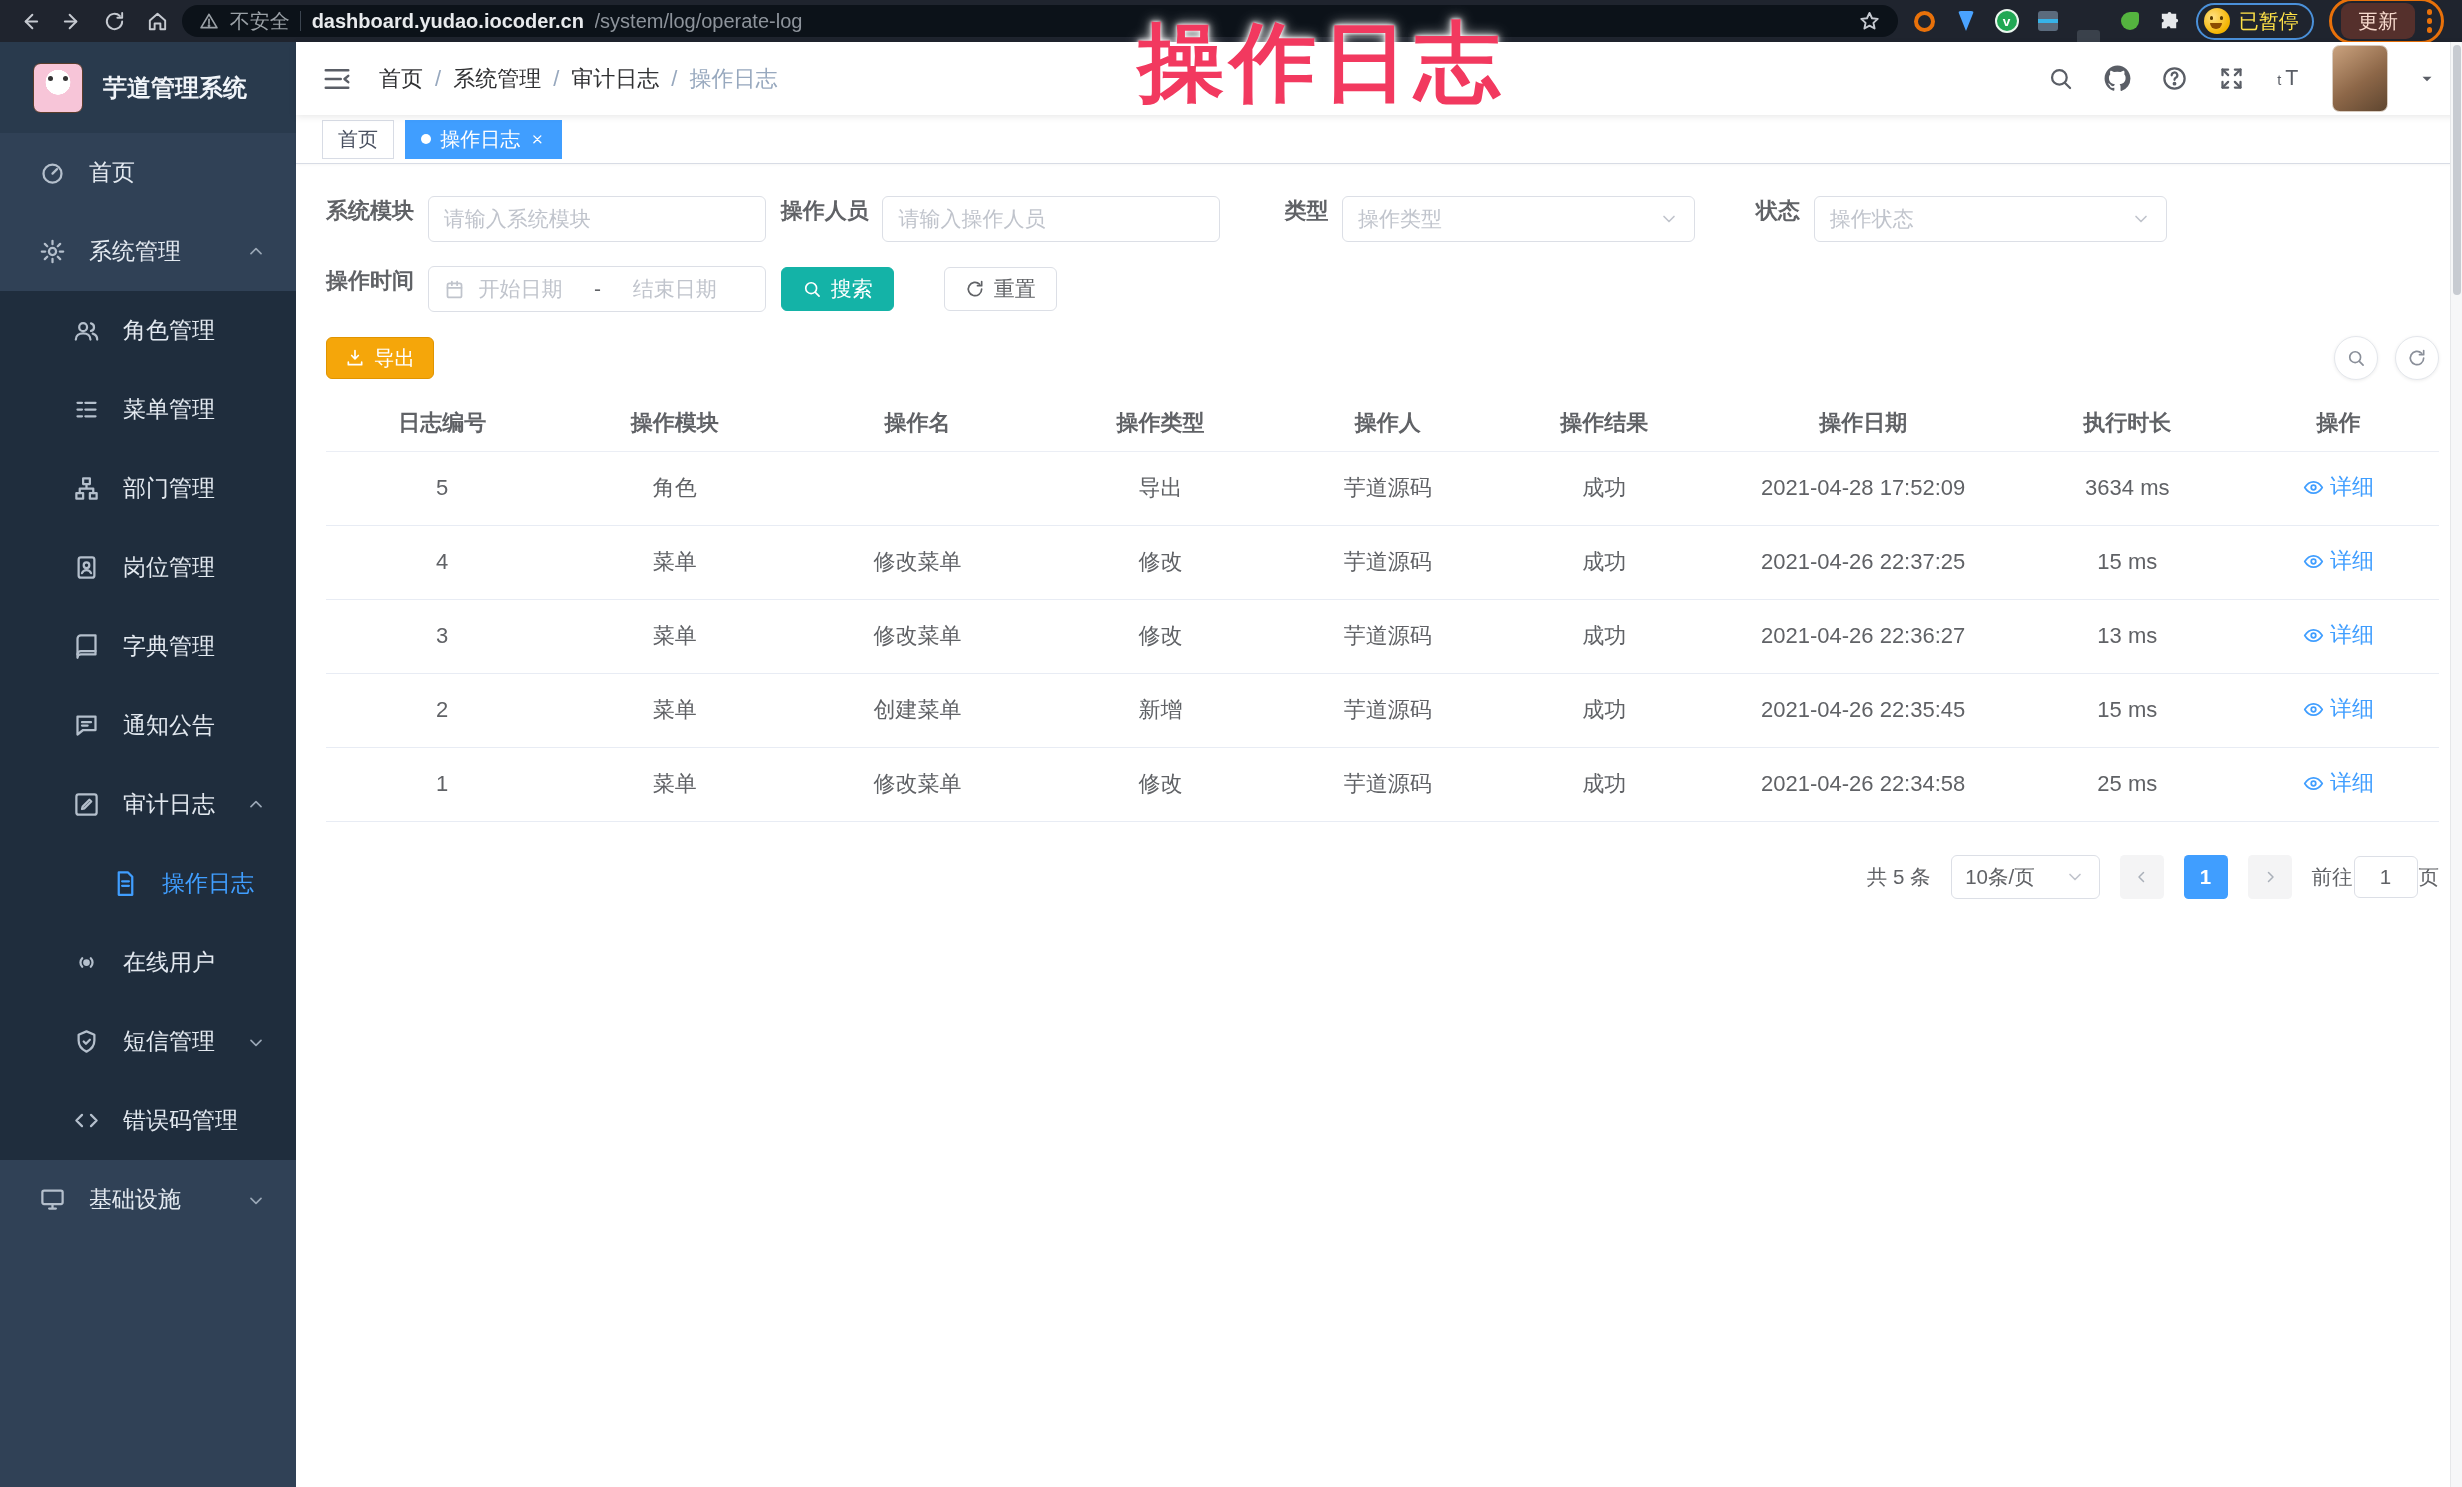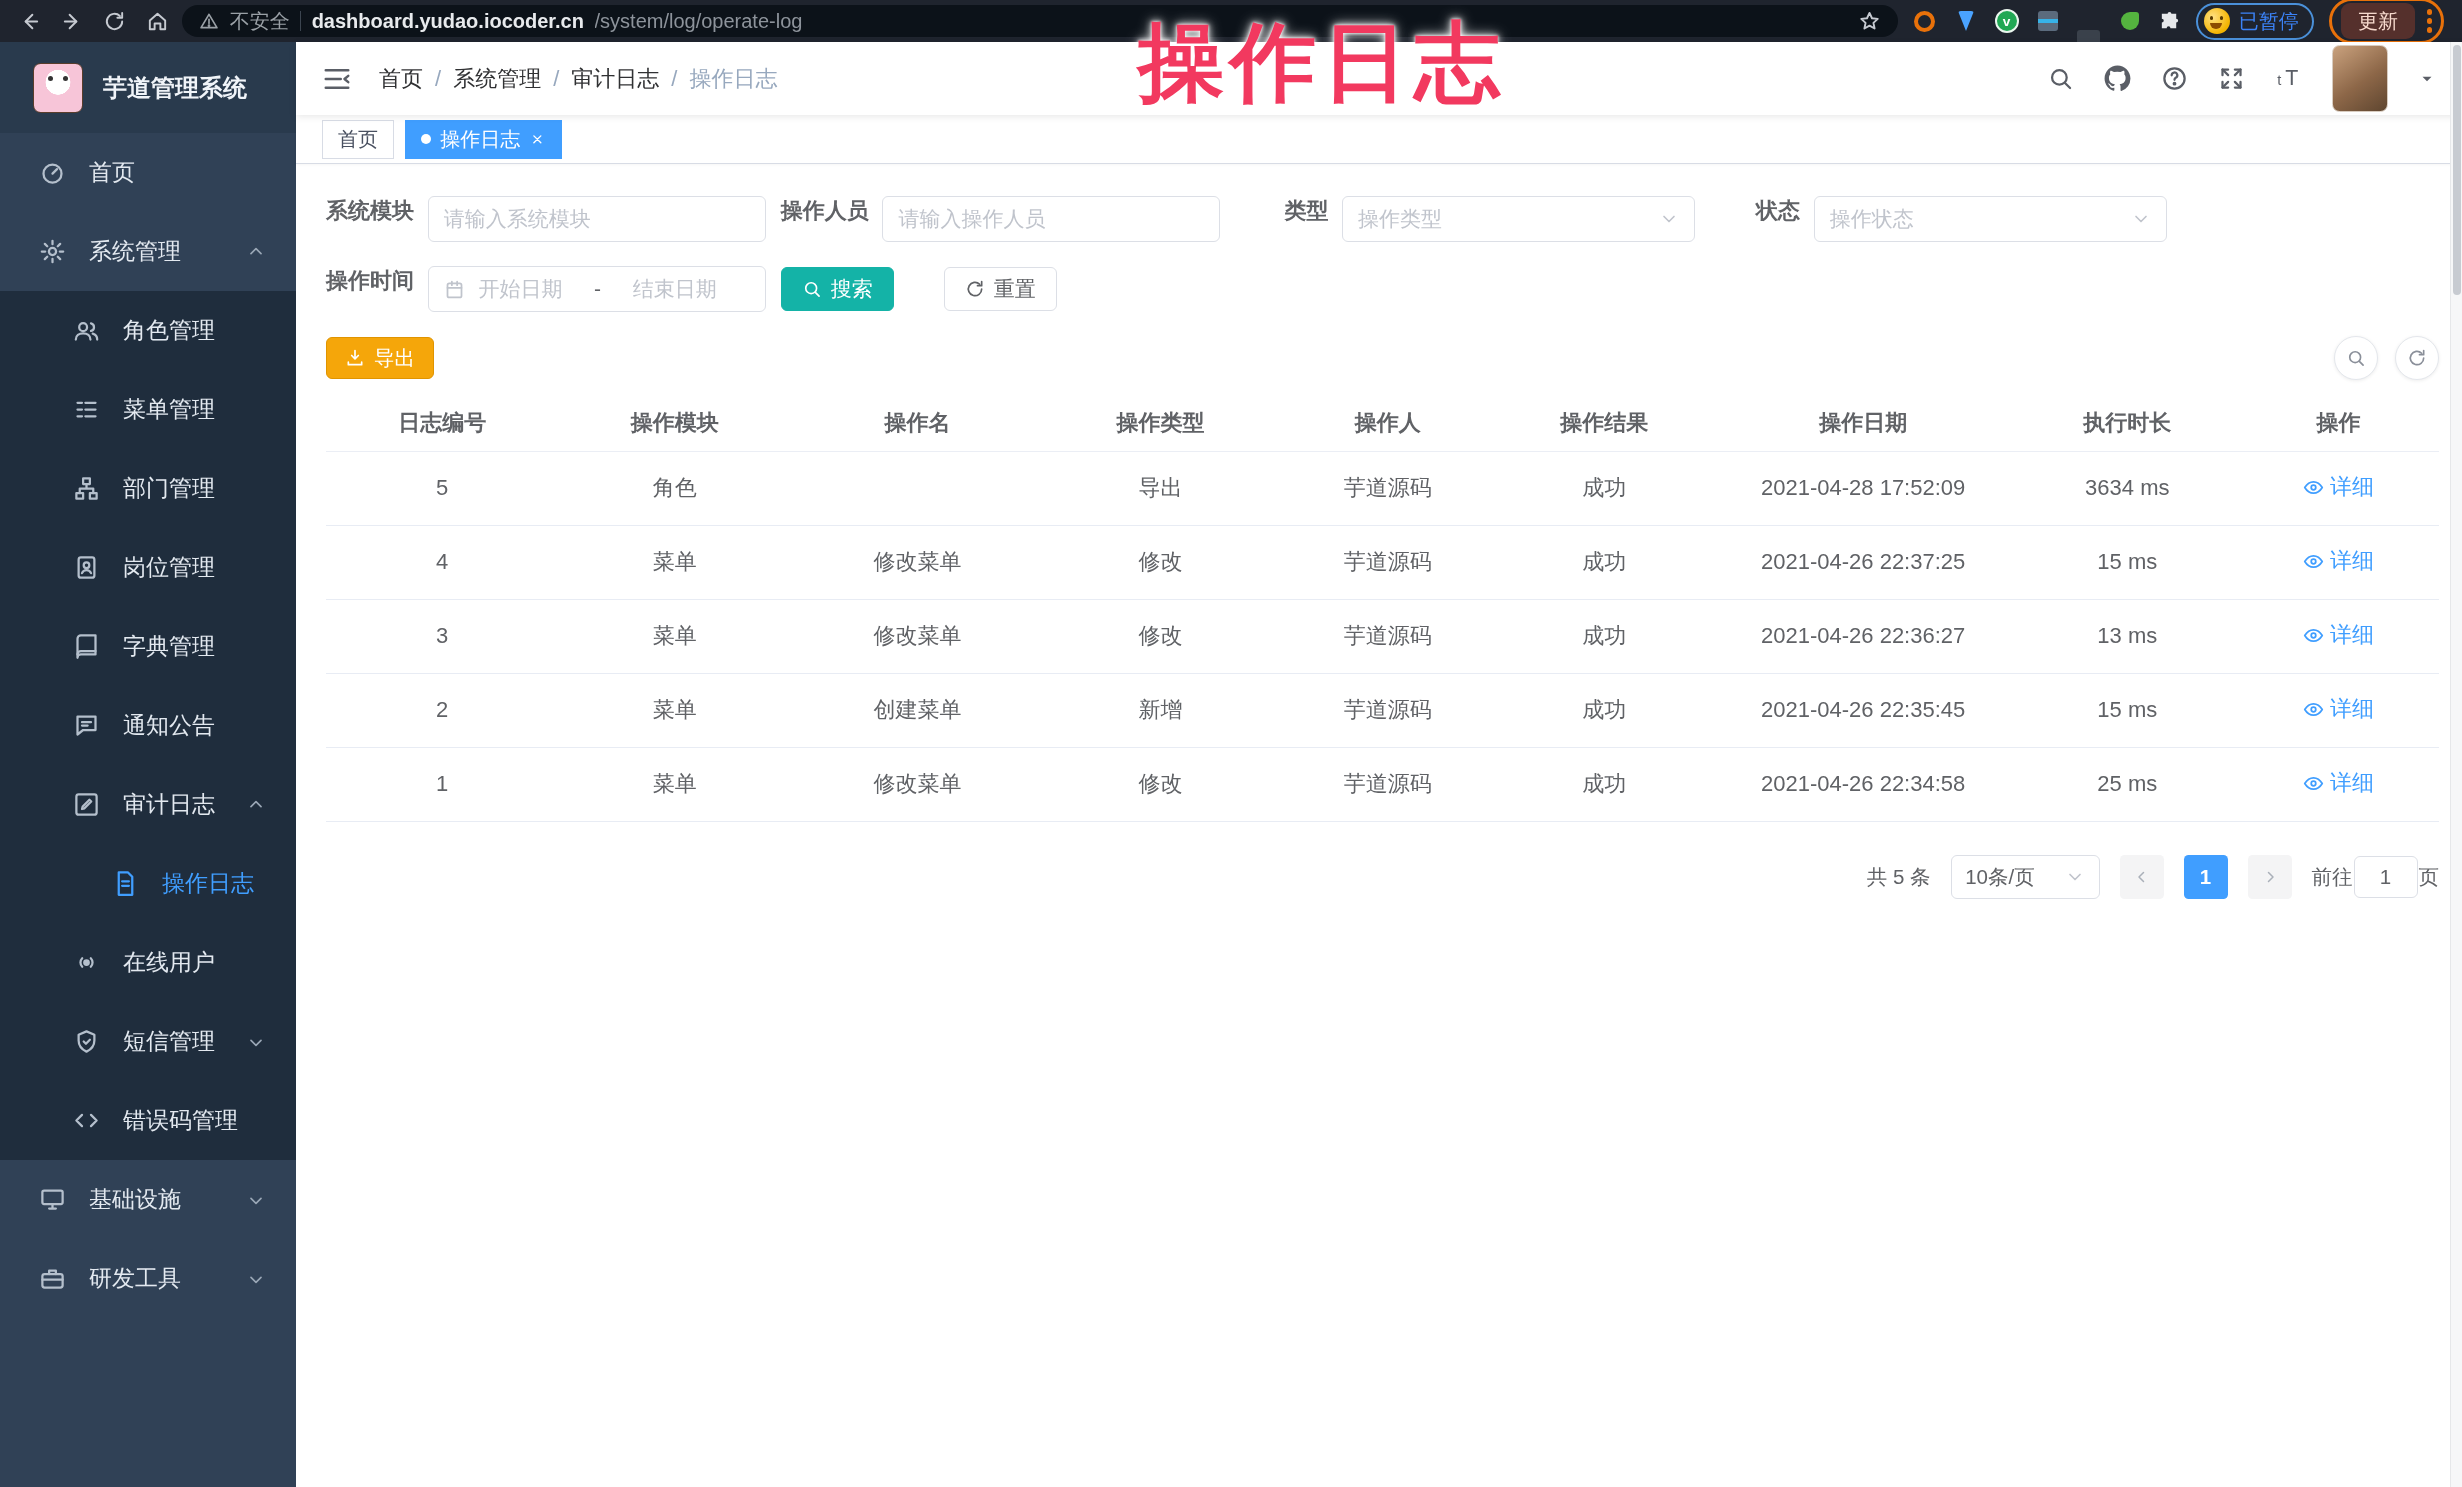--- a/index.html
+++ b/index.html
@@ -33,7 +33,7 @@
   .face { width:26px; height:26px; border-radius:50%; background:radial-gradient(circle at 35% 35%, #ffe082, #f4b400 70%); position:relative; }
   .face:before { content:""; position:absolute; left:6px; top:8.3px; width:3.8px; height:3.8px; border-radius:50%; background:#5b3b00; box-shadow:10px 0 0 #5b3b00; }
   .face:after { content:""; position:absolute; left:6.8px; bottom:4.6px; width:12px; height:6px; border-radius:0 0 12px 12px; background:#8c4a00; }
-  .paused-label { color:#3b82f6; font-size:20px; white-space:nowrap; }
+  .paused-label { color:#fde047; font-size:20px; white-space:nowrap; }
   .update-wrap { display:flex; align-items:center; gap:12px; border:3.8px solid #e8710a; border-radius:33px; padding:2.3px 9px; cursor:pointer; }
   .update-btn { background:#55302c; color:#f6d9cd; font-size:20px; padding:4.6px 16.7px; border-radius:9px; white-space:nowrap; }
   .dots3 { display:flex; flex-direction:column; gap:3.8px; }

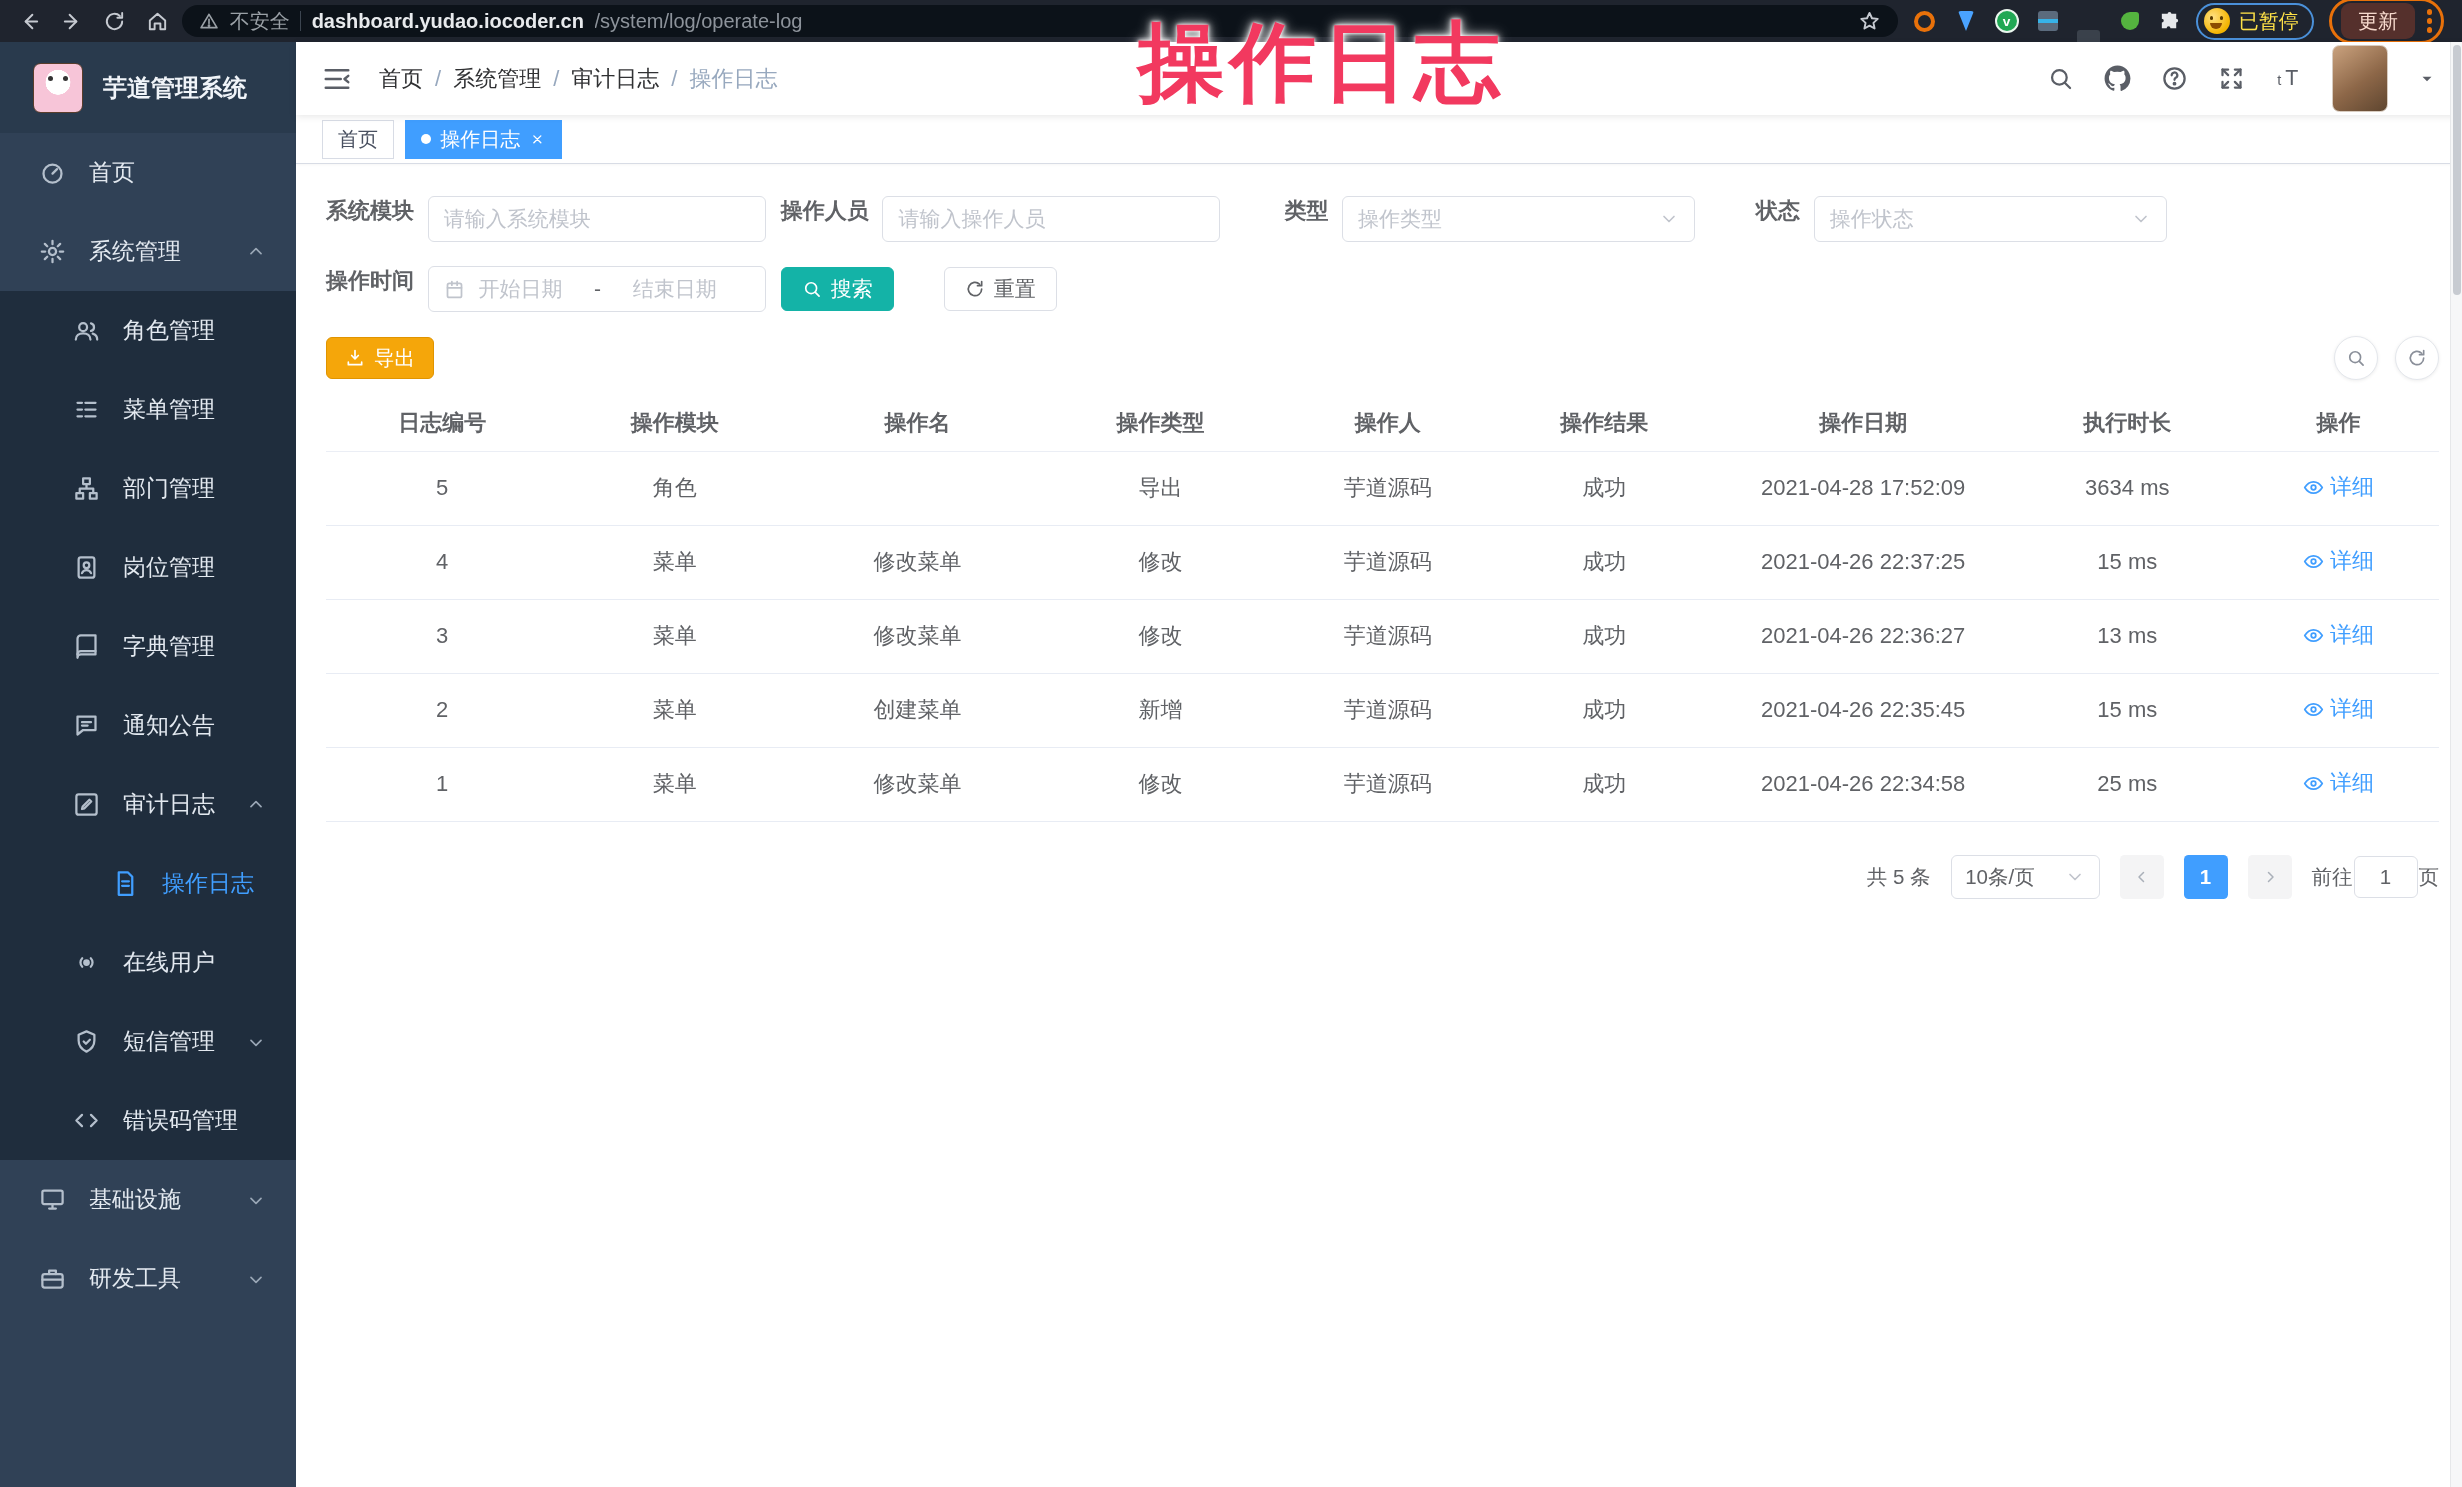--- a/index.html
+++ b/index.html
@@ -326,16 +326,6 @@
               <path d="M9 20h6M12 16v4"></path>
             </svg>
           <span>基础设施</span>
-          <svg class="caret ic" viewBox="0 0 24 24">
-              <path d="M6 10l6 6 6-6"></path>
-            </svg>
-        </div>
-        <div class="menu-item">
-          <svg class="mi-icon ic" viewBox="0 0 24 24">
-              <rect x="3" y="8" width="18" height="12" rx="2"></rect>
-              <path d="M9 8V5h6v3M3 13h18"></path>
-            </svg>
-          <span>研发工具</span>
           <svg class="caret ic" viewBox="0 0 24 24">
               <path d="M6 10l6 6 6-6"></path>
             </svg>

